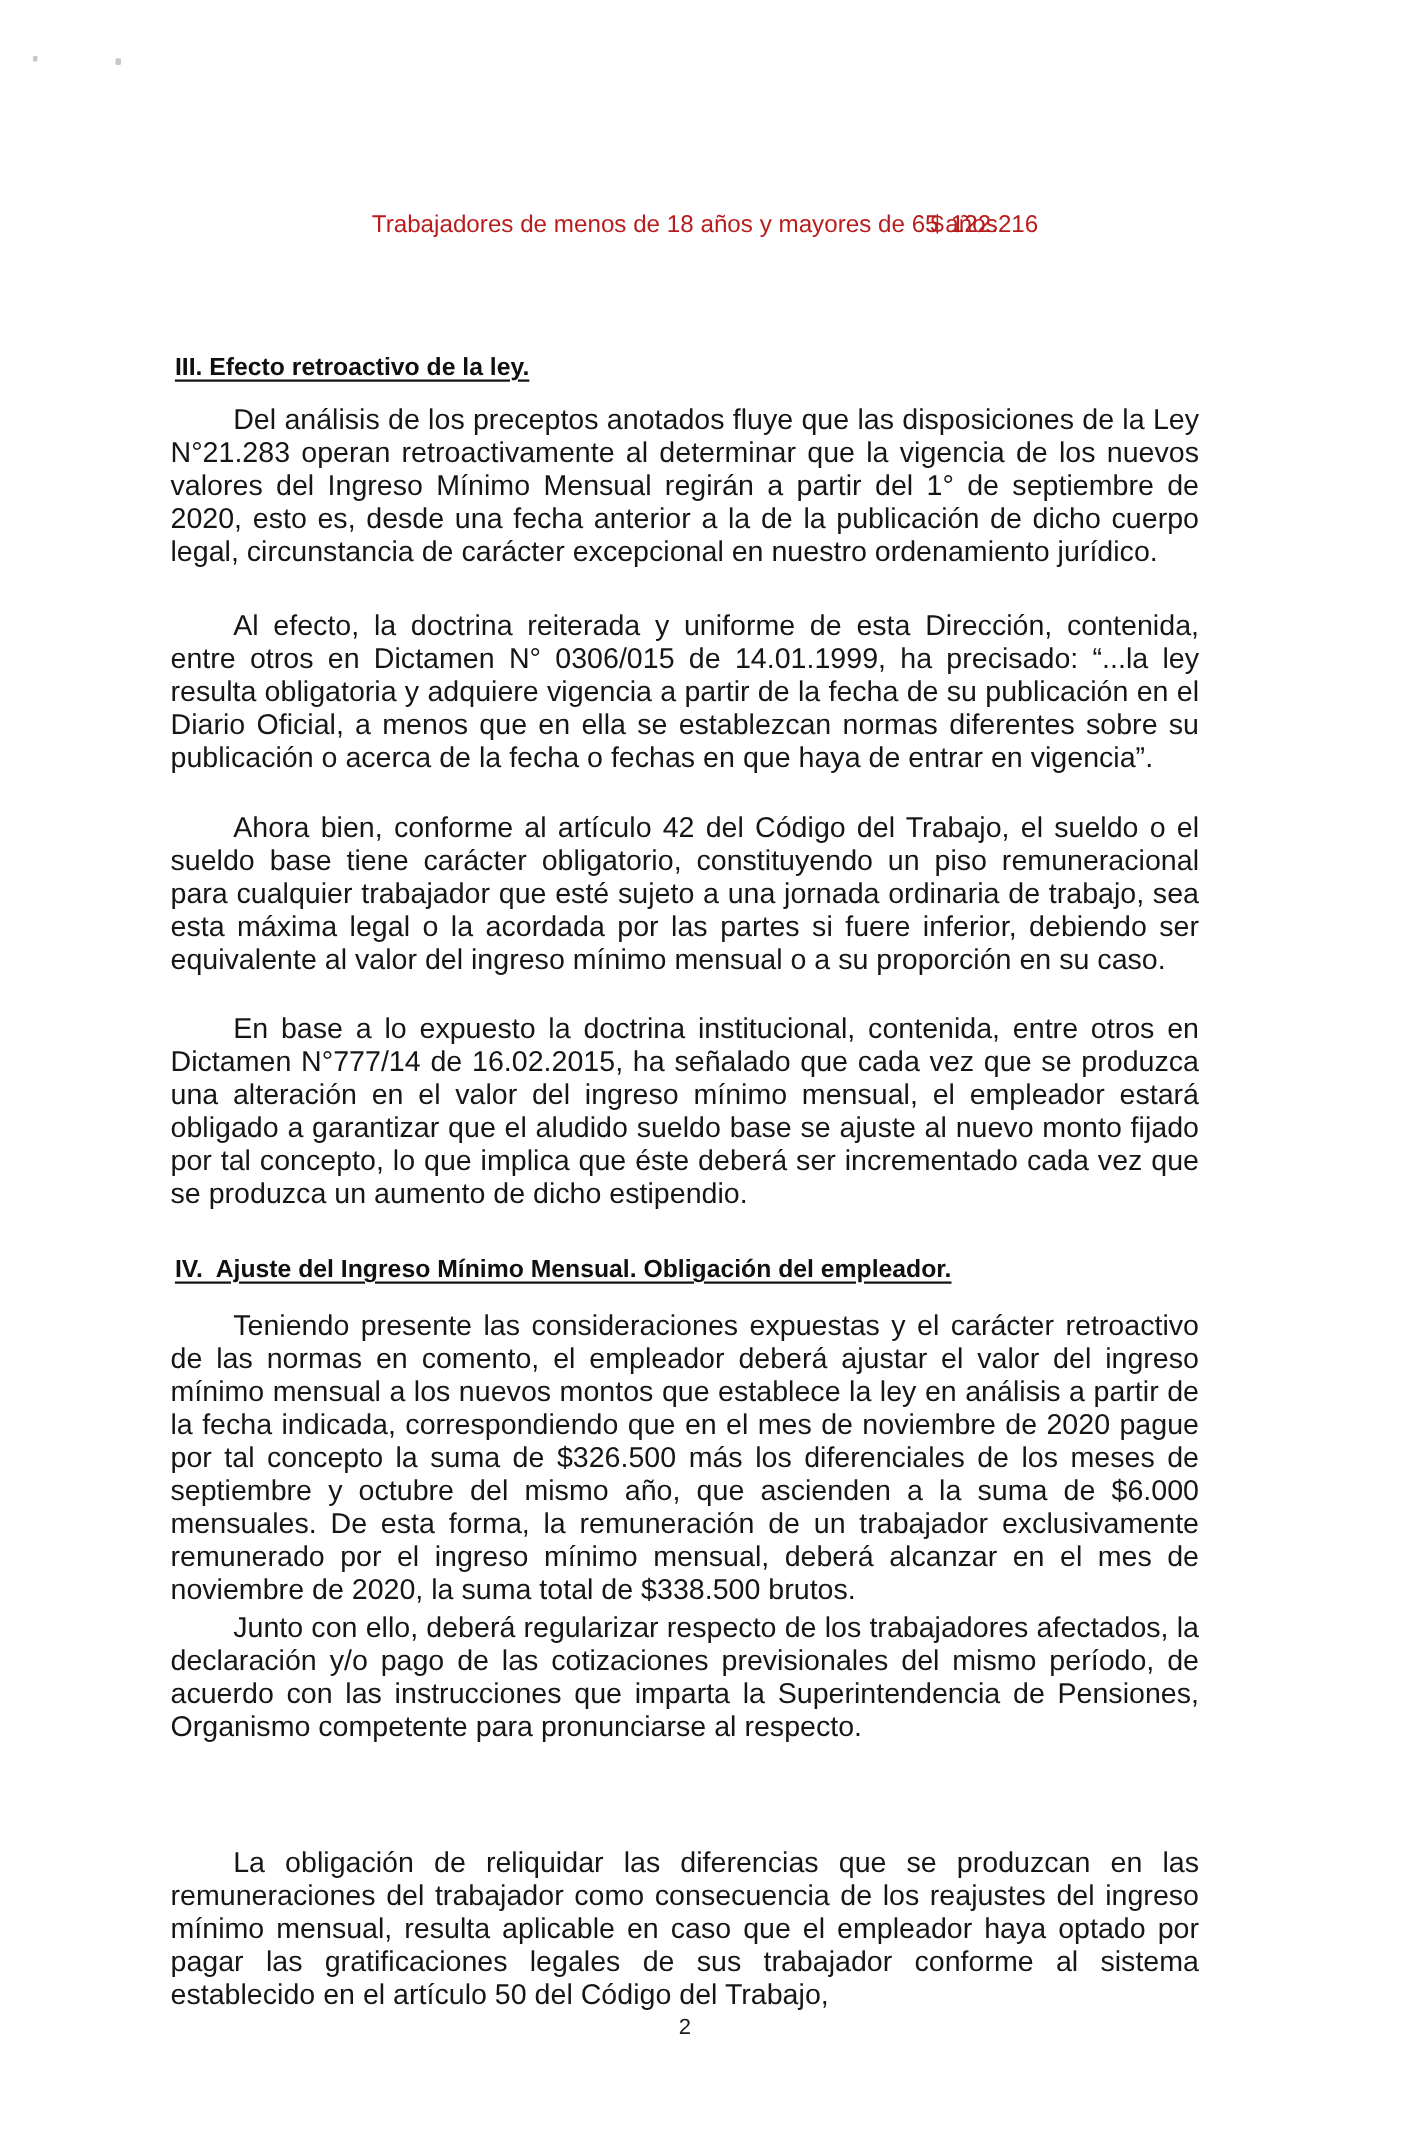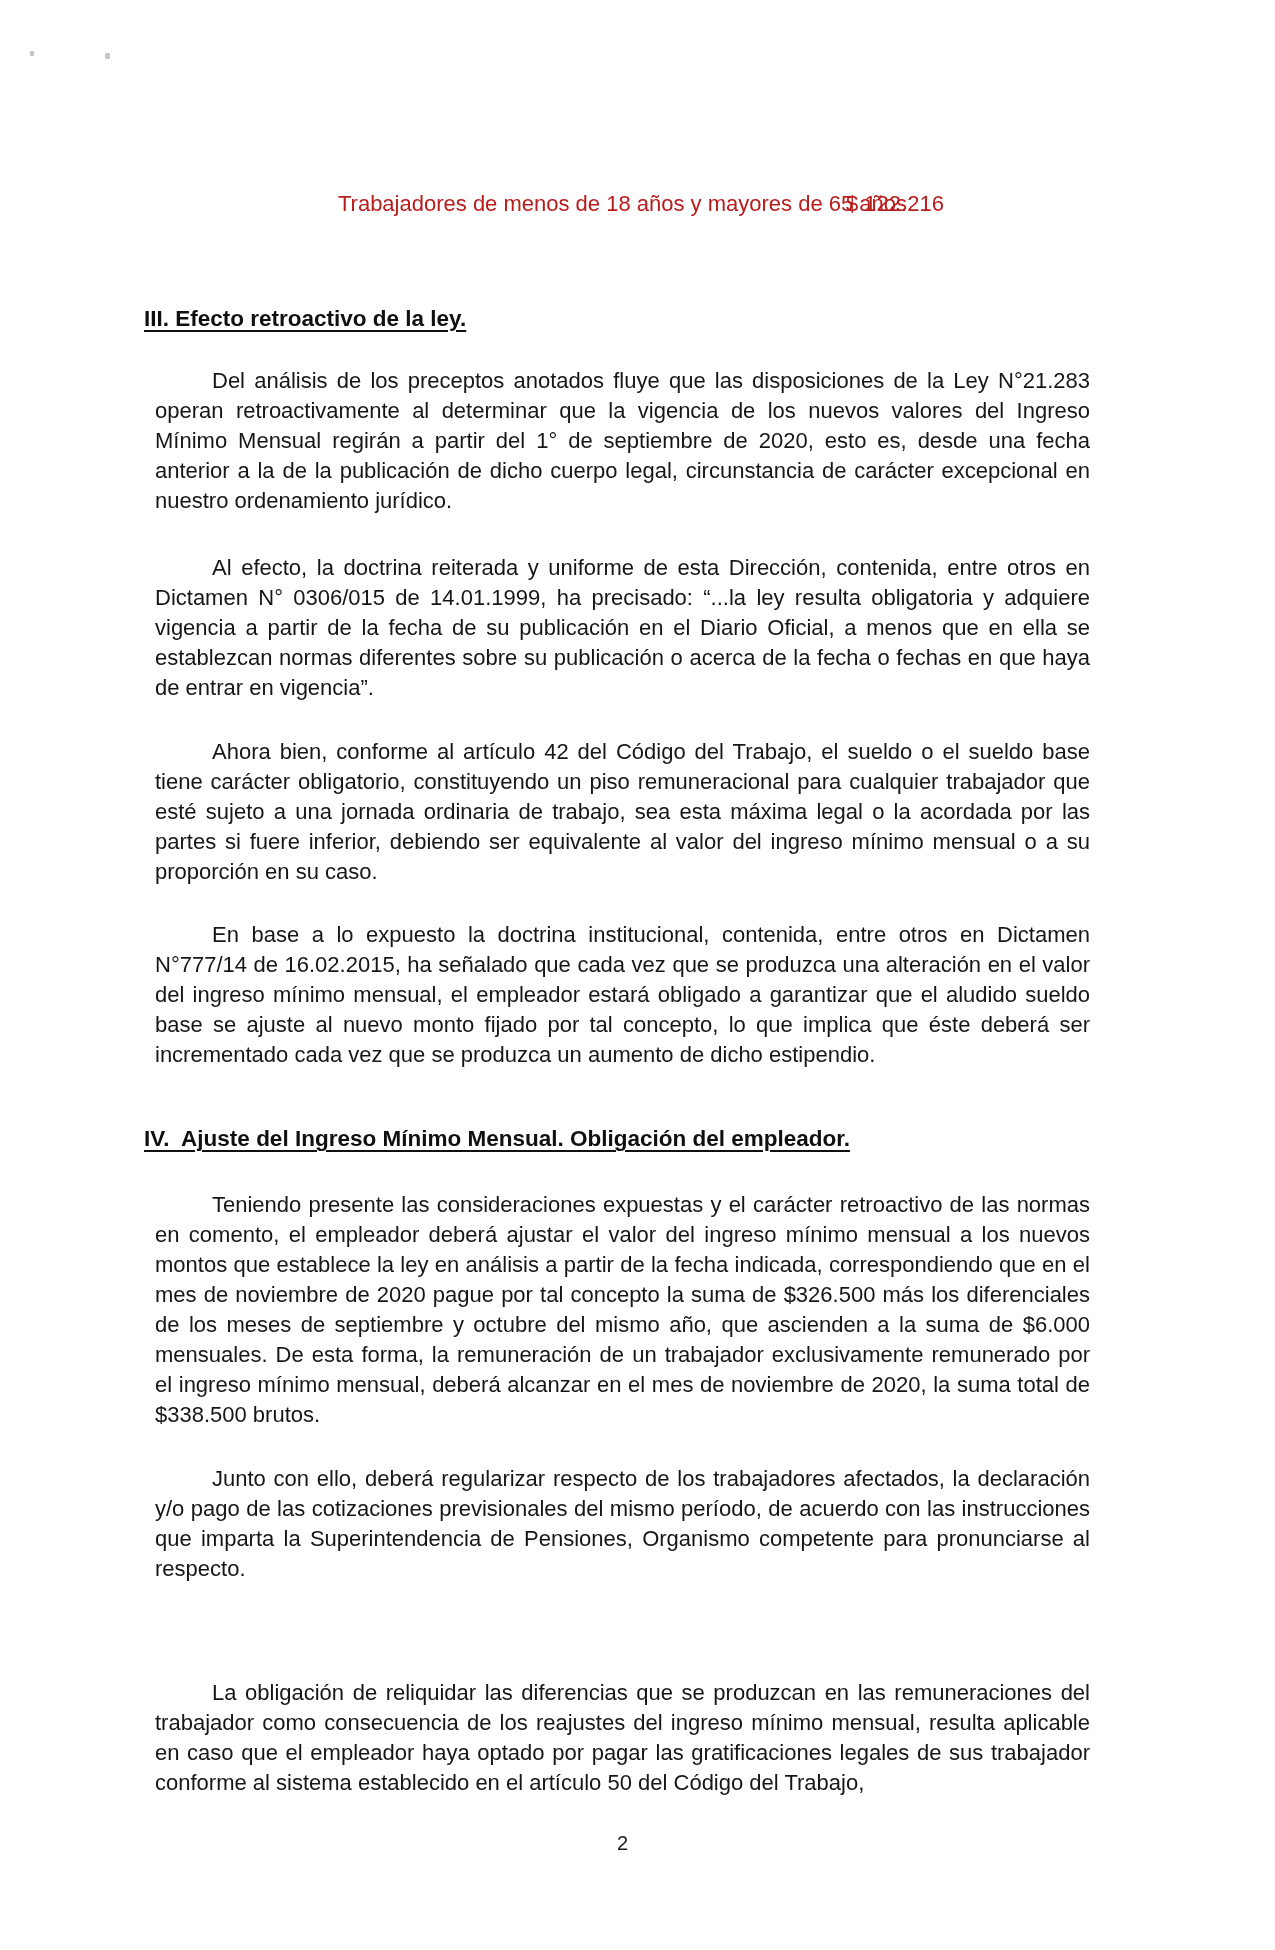--- a/index.html
+++ b/index.html
@@ -33,7 +33,7 @@
   .heading {
     position: absolute;
     left: 144px;
-    margin: 0;
+    margin: 15px;
     font-size: 22.5px;
     font-weight: bold;
     color: #101010;

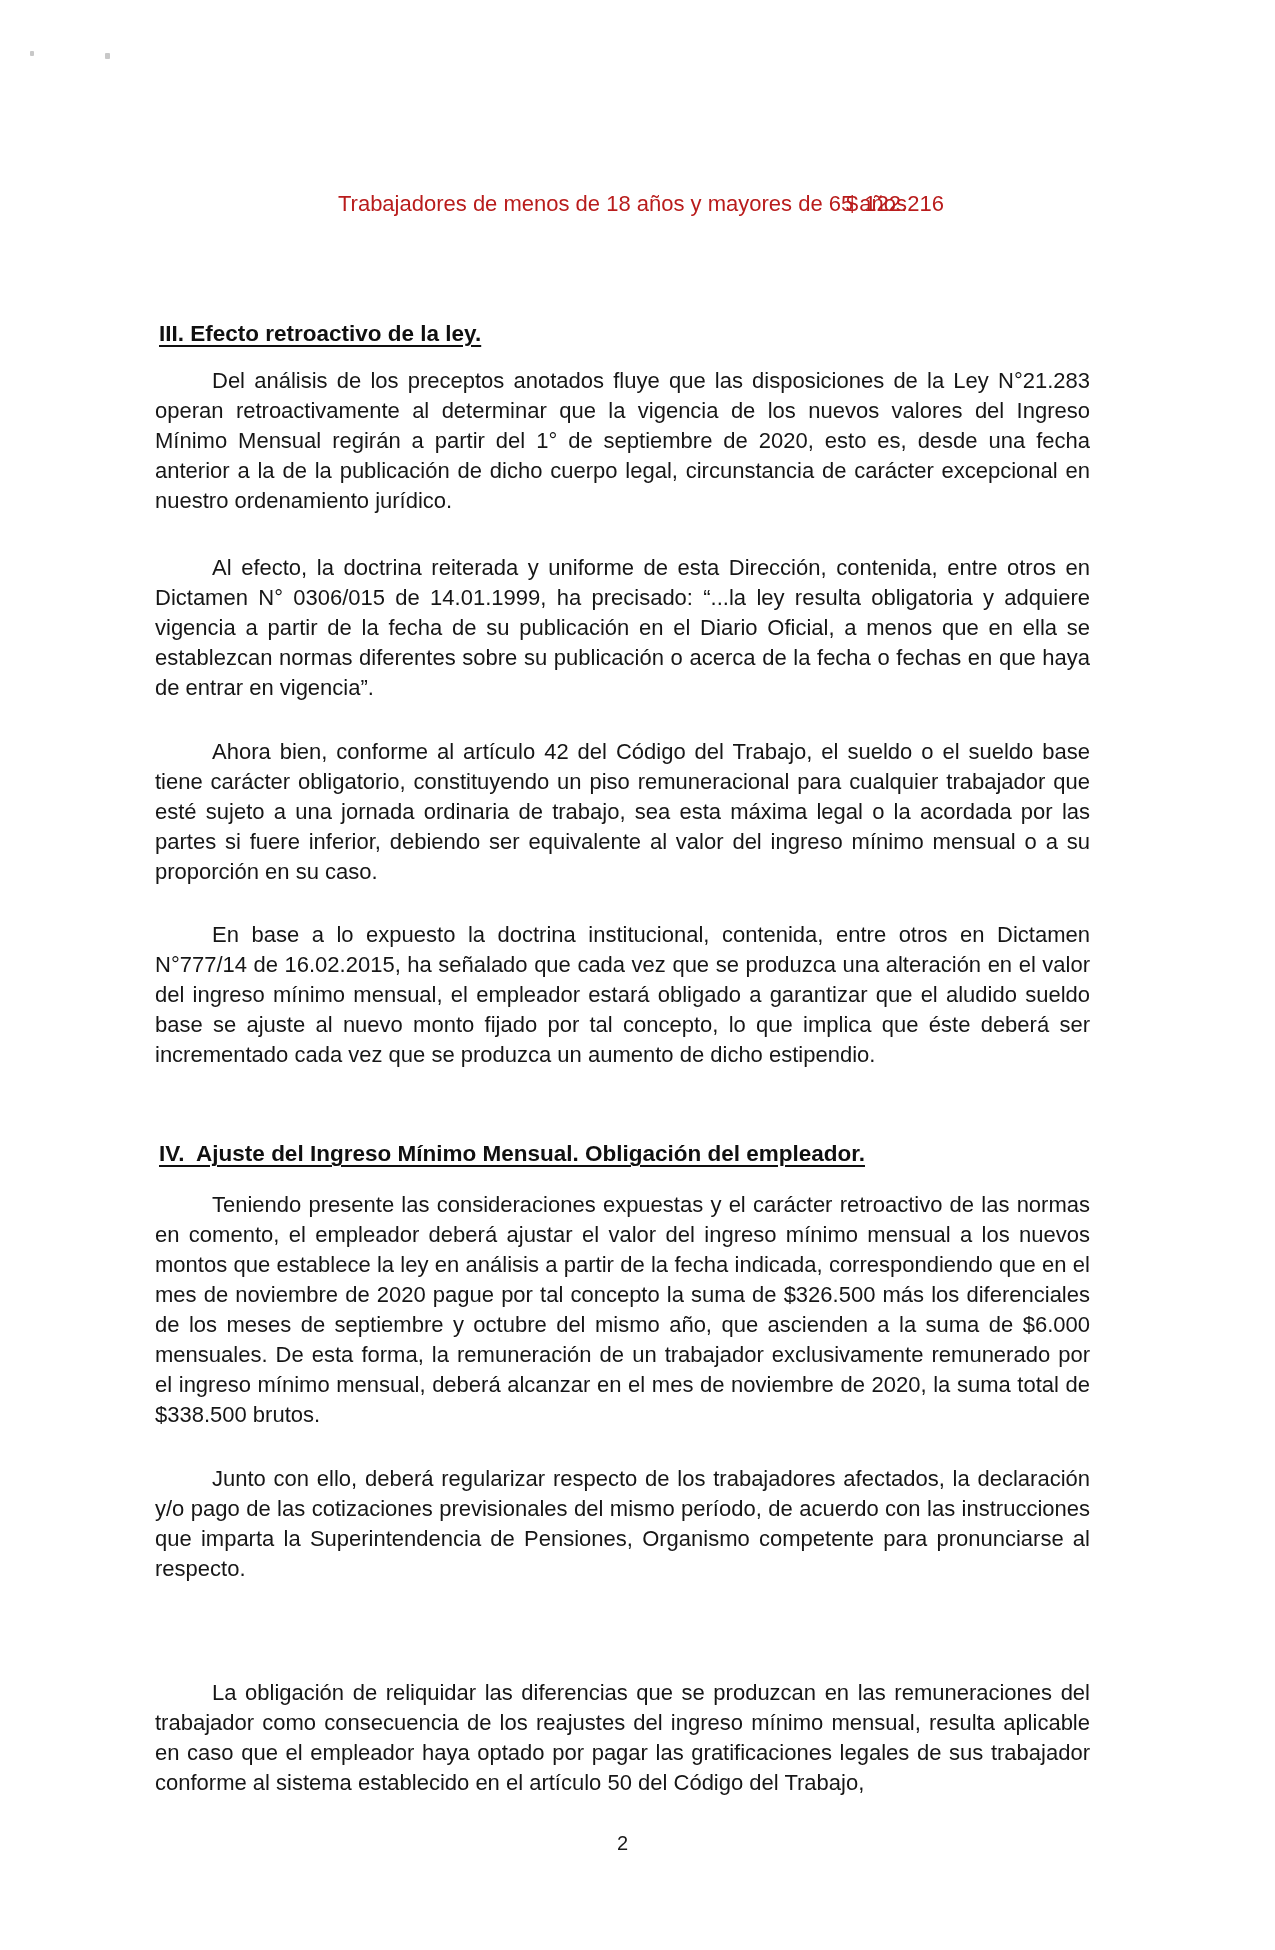--- a/index.html
+++ b/index.html
@@ -47,7 +47,7 @@
     left: 155px;
     width: 935px;
     margin: 0;
-    font-size: 22px;
+    font-size: 26px;
     line-height: 30px;
     text-align: justify;
     text-indent: 57px;

